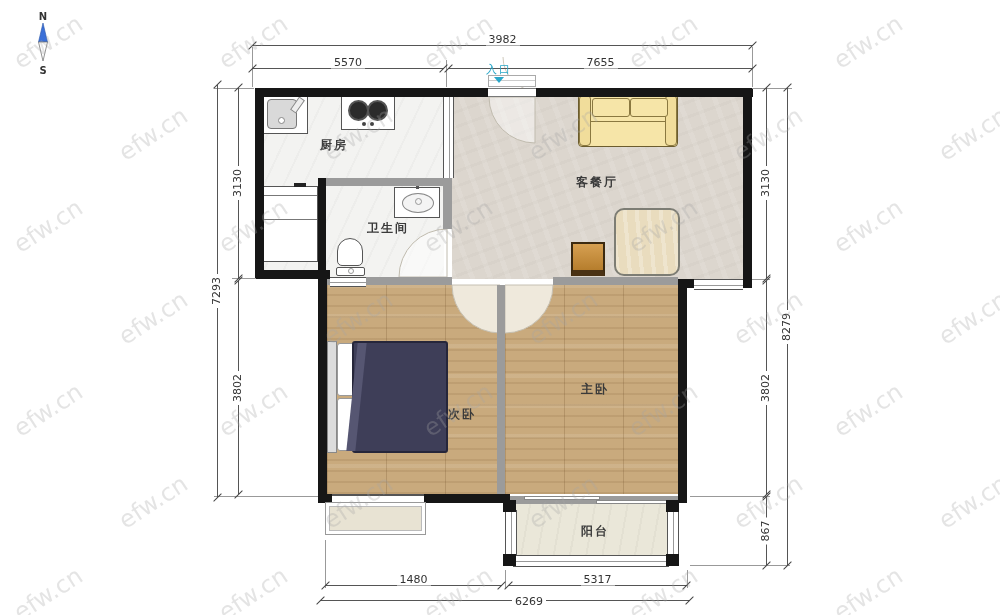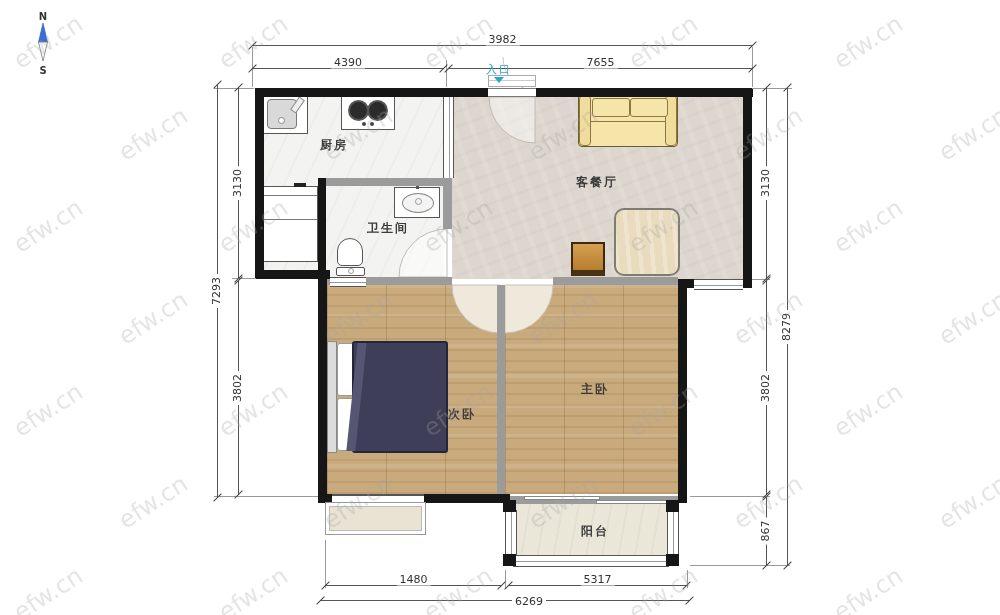--- a/index.html
+++ b/index.html
@@ -223,7 +223,7 @@
     <span class="dlab h">3982</span>
   </div>
   <div class="abs dimh" style="left:252px;top:68px;width:192px;">
-    <span class="dlab h">4390</span>
+    <span class="dlab h">5570</span>
   </div>
   <div class="abs dimh" style="left:448px;top:68px;width:305px;">
     <span class="dlab h">7655</span>

